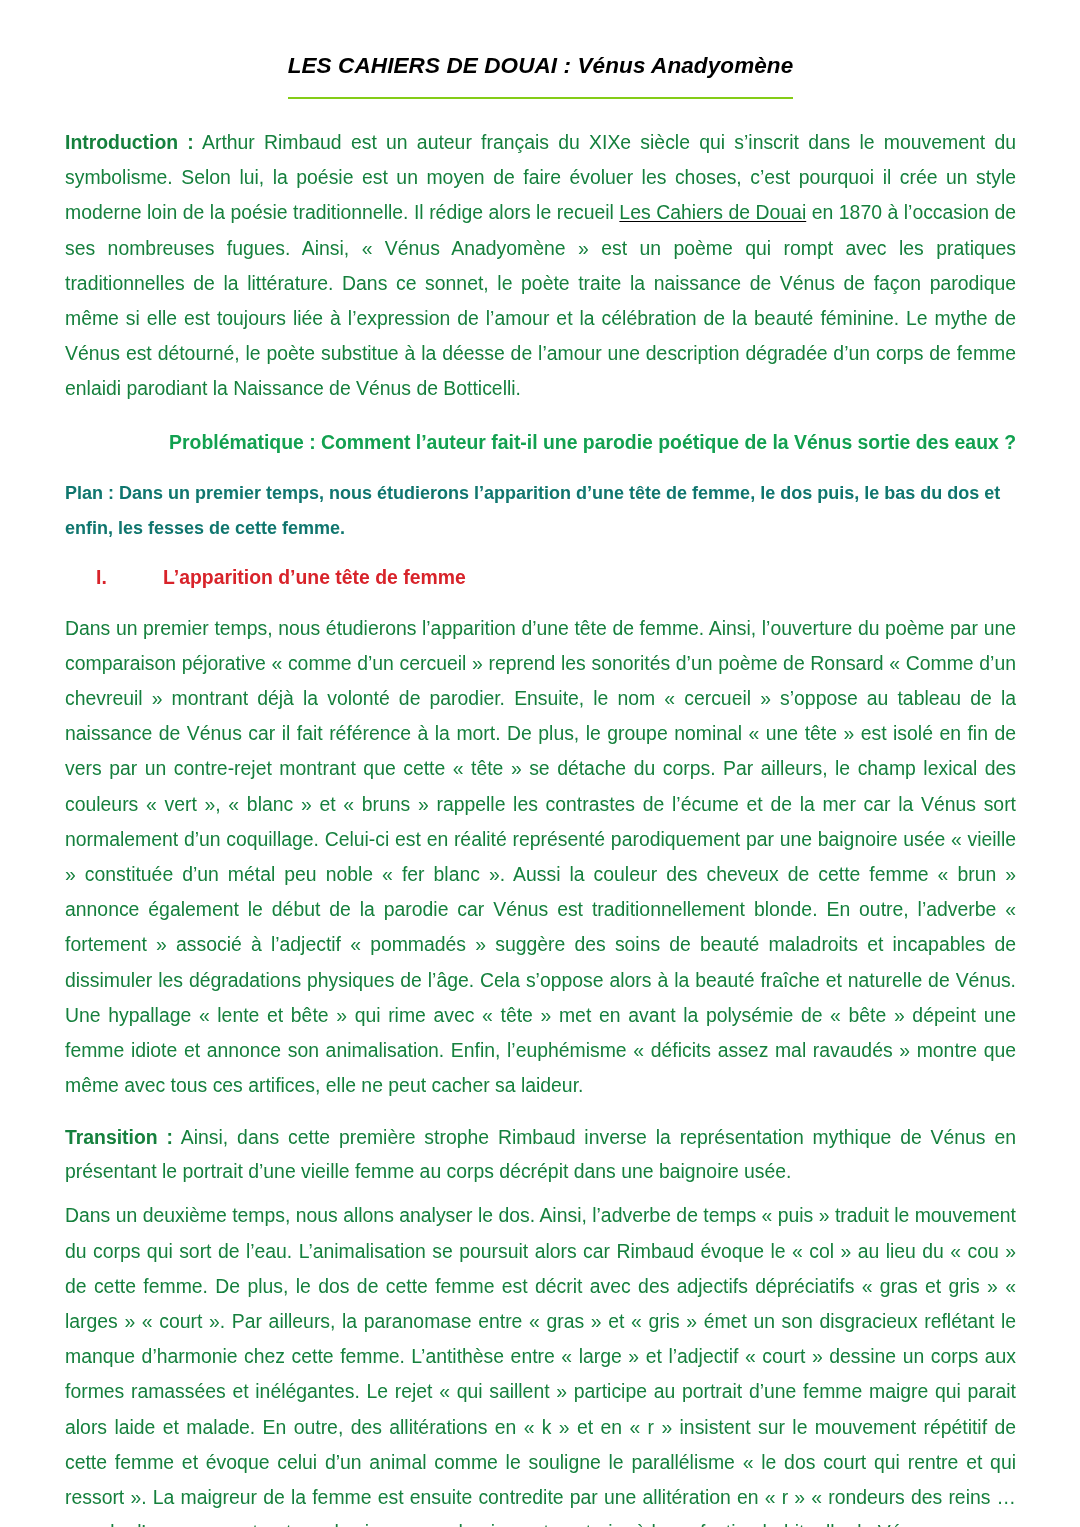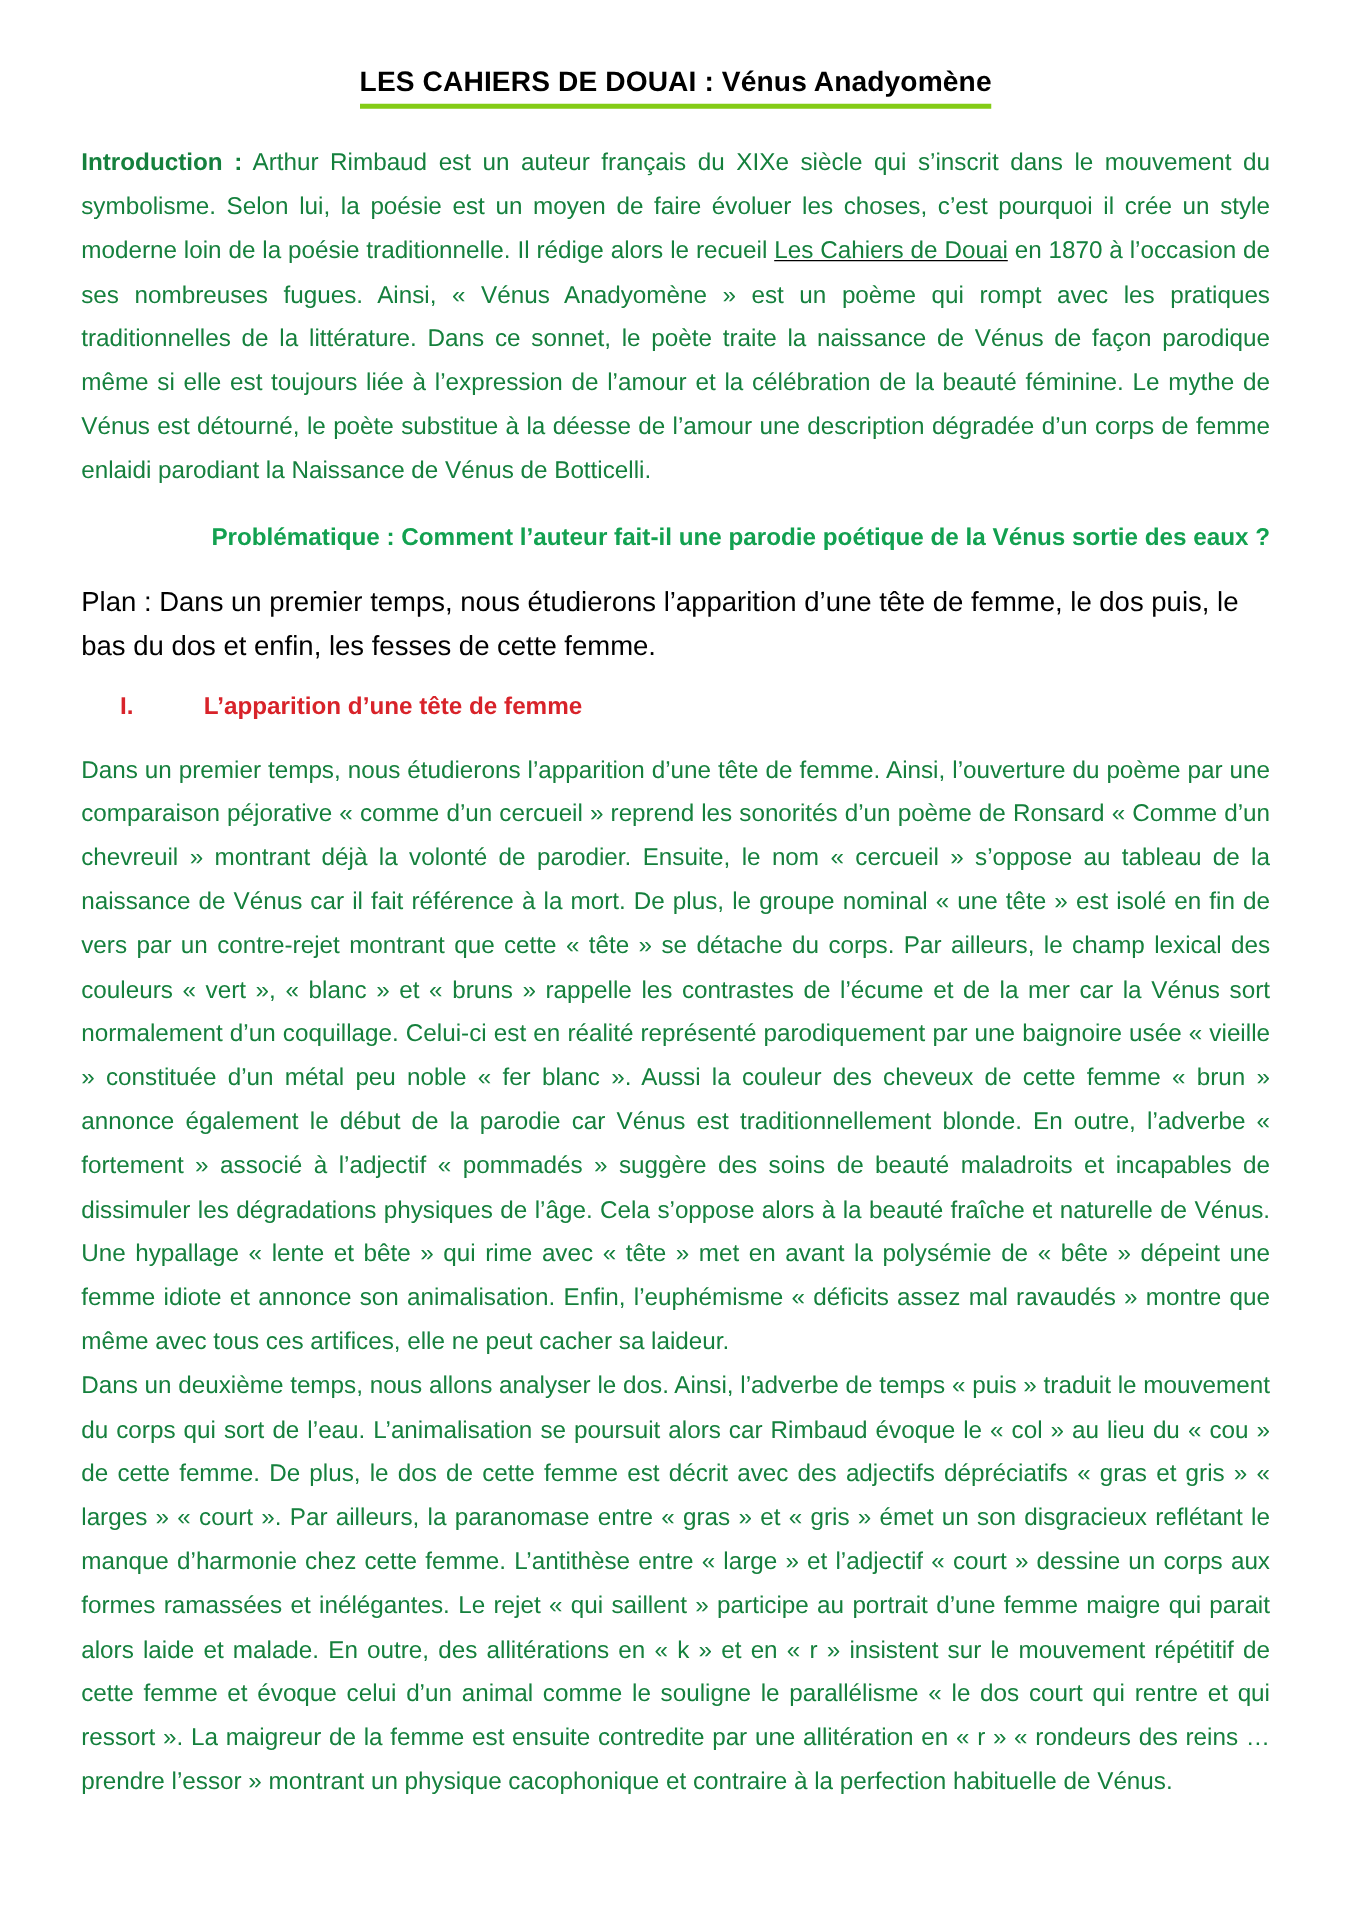--- a/index.html
+++ b/index.html
@@ -34,8 +34,9 @@
   }
   .doc-title .title-inner {
     display: inline-block;
-    border-bottom: 4px solid #84cc16;
-    padding-bottom: 4px;
+    border-bottom: 2px solid #84cc16;
+    padding-bottom: 18px;
+    font-style: italic;
   }
   p.body-text {
     font-size: 19.4px;

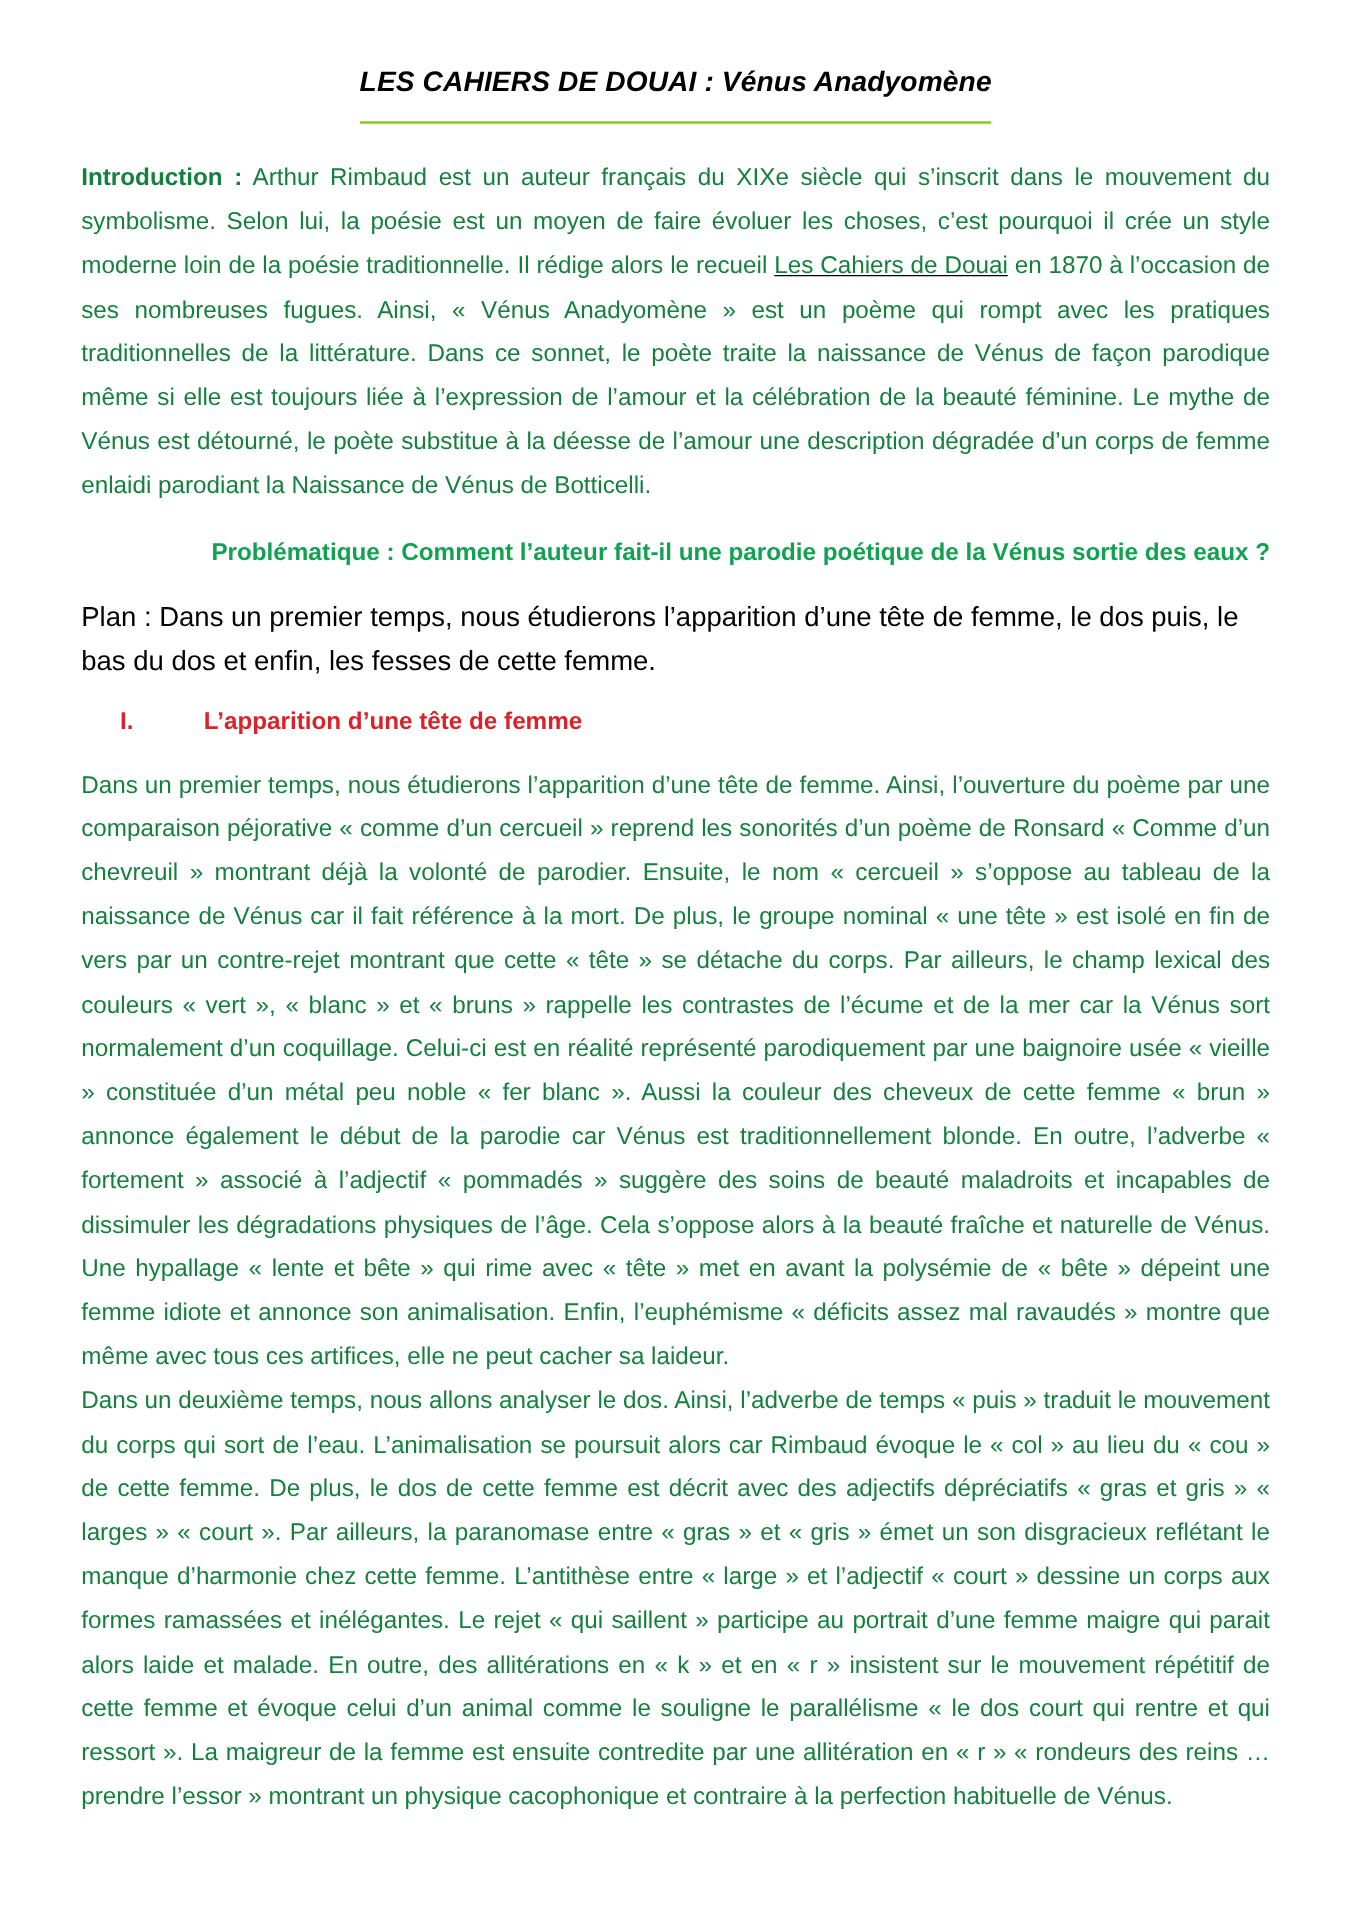--- a/index.html
+++ b/index.html
@@ -68,10 +68,10 @@
     margin: 0 0 16px 0;
   }
   .plan {
-    font-size: 22px;
+    font-size: 18px;
     line-height: 35.5px;
-    font-weight: normal;
-    color: #000000;
+    font-weight: bold;
+    color: #0f766e;
     text-align: left;
     margin: 0 0 16px 0;
   }

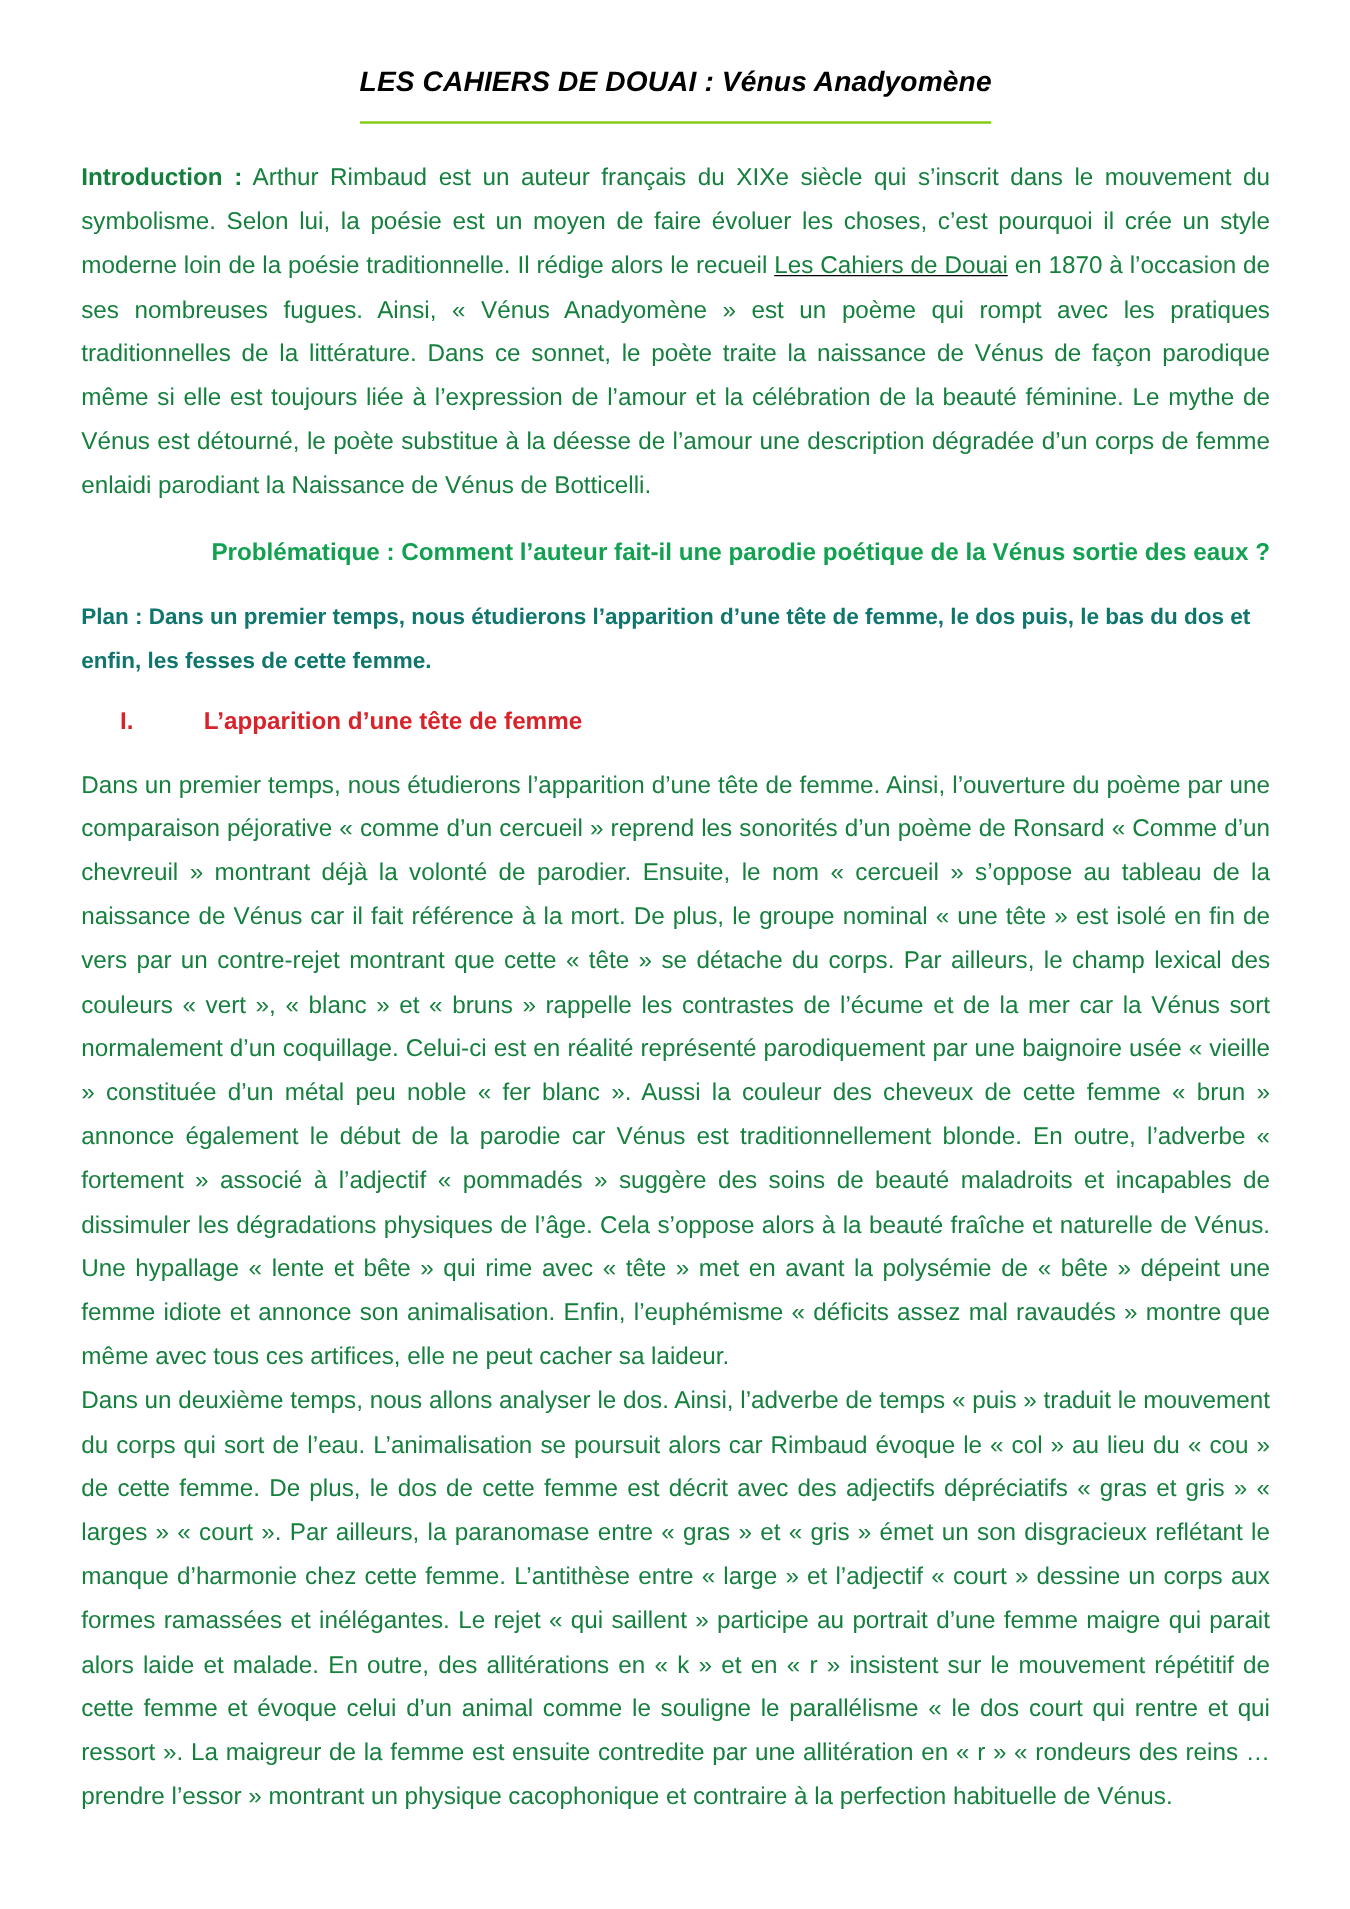--- a/index.html
+++ b/index.html
@@ -122,6 +122,9 @@
 
   <p class="body-text">Dans un premier temps, nous étudierons l’apparition d’une tête de femme. Ainsi, l’ouverture du poème par une comparaison péjorative « comme d’un cercueil » reprend les sonorités d’un poème de Ronsard « Comme d’un chevreuil » montrant déjà la volonté de parodier. Ensuite, le nom « cercueil » s’oppose au tableau de la naissance de Vénus car il fait référence à la mort. De plus, le groupe nominal « une tête » est isolé en fin de vers par un contre-rejet montrant que cette « tête » se détache du corps. Par ailleurs, le champ lexical des couleurs « vert », « blanc » et « bruns » rappelle les contrastes de l’écume et de la mer car la Vénus sort normalement d’un coquillage. Celui-ci est en réalité représenté parodiquement par une baignoire usée « vieille » constituée d’un métal peu noble « fer blanc ». Aussi la couleur des cheveux de cette femme « brun » annonce également le début de la parodie car Vénus est traditionnellement blonde. En outre, l’adverbe « fortement » associé à l’adjectif « pommadés » suggère des soins de beauté maladroits et incapables de dissimuler les dégradations physiques de l’âge. Cela s’oppose alors à la beauté fraîche et naturelle de Vénus. Une hypallage « lente et bête » qui rime avec « tête » met en avant la polysémie de « bête » dépeint une femme idiote et annonce son animalisation. Enfin, l’euphémisme « déficits assez mal ravaudés » montre que même avec tous ces artifices, elle ne peut cacher sa laideur.</p>
 
+  <p class="body-text transition">
+    <span class="lead-bold">Transition :</span><span> Ainsi, dans cette première strophe Rimbaud inverse la représentation mythique de Vénus en présentant le portrait d’une vieille femme au corps décrépit dans une baignoire usée.</span>
+  </p>
 
 
   <p class="body-text">Dans un deuxième temps, nous allons analyser le dos. Ainsi, l’adverbe de temps « puis » traduit le mouvement du corps qui sort de l’eau. L’animalisation se poursuit alors car Rimbaud évoque le « col » au lieu du « cou » de cette femme. De plus, le dos de cette femme est décrit avec des adjectifs dépréciatifs « gras et gris » « larges » « court ». Par ailleurs, la paranomase entre « gras » et « gris » émet un son disgracieux reflétant le manque d’harmonie chez cette femme. L’antithèse entre « large » et l’adjectif « court » dessine un corps aux formes ramassées et inélégantes. Le rejet « qui saillent » participe au portrait d’une femme maigre qui parait alors laide et malade. En outre, des allitérations en « k » et en « r » insistent sur le mouvement répétitif de cette femme et évoque celui d’un animal comme le souligne le parallélisme « le dos court qui rentre et qui ressort ». La maigreur de la femme est ensuite contredite par une allitération en « r » « rondeurs des reins … prendre l’essor » montrant un physique cacophonique et contraire à la perfection habituelle de Vénus.</p>

